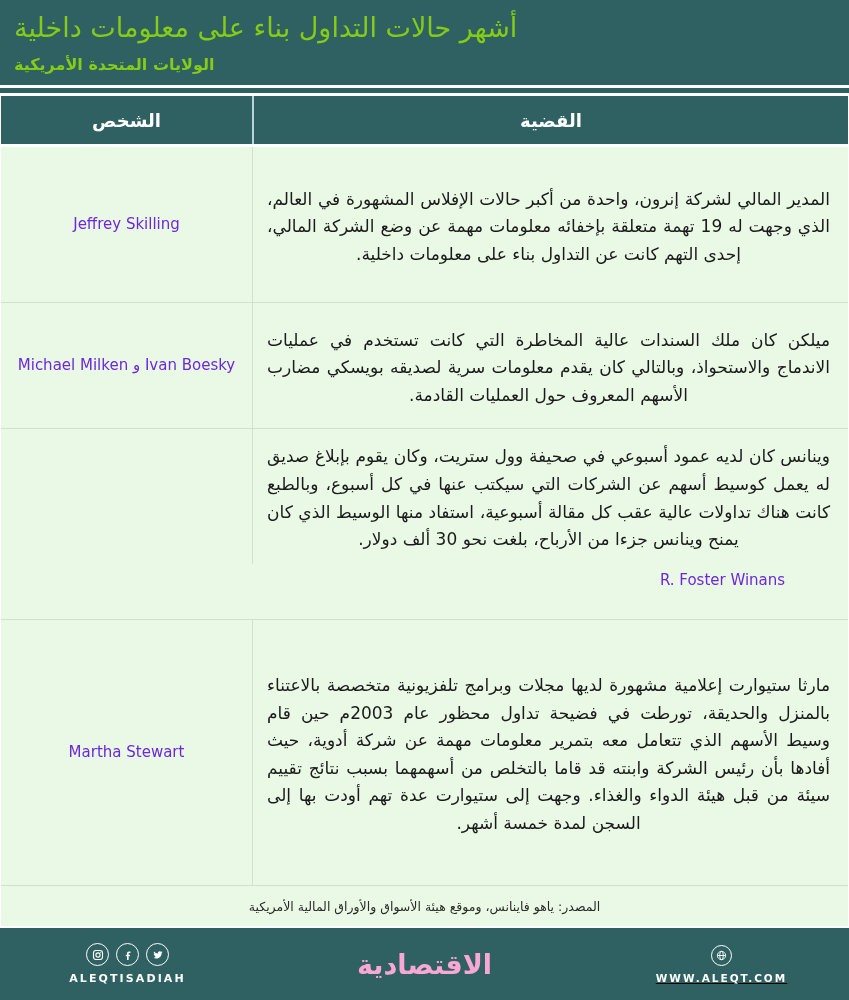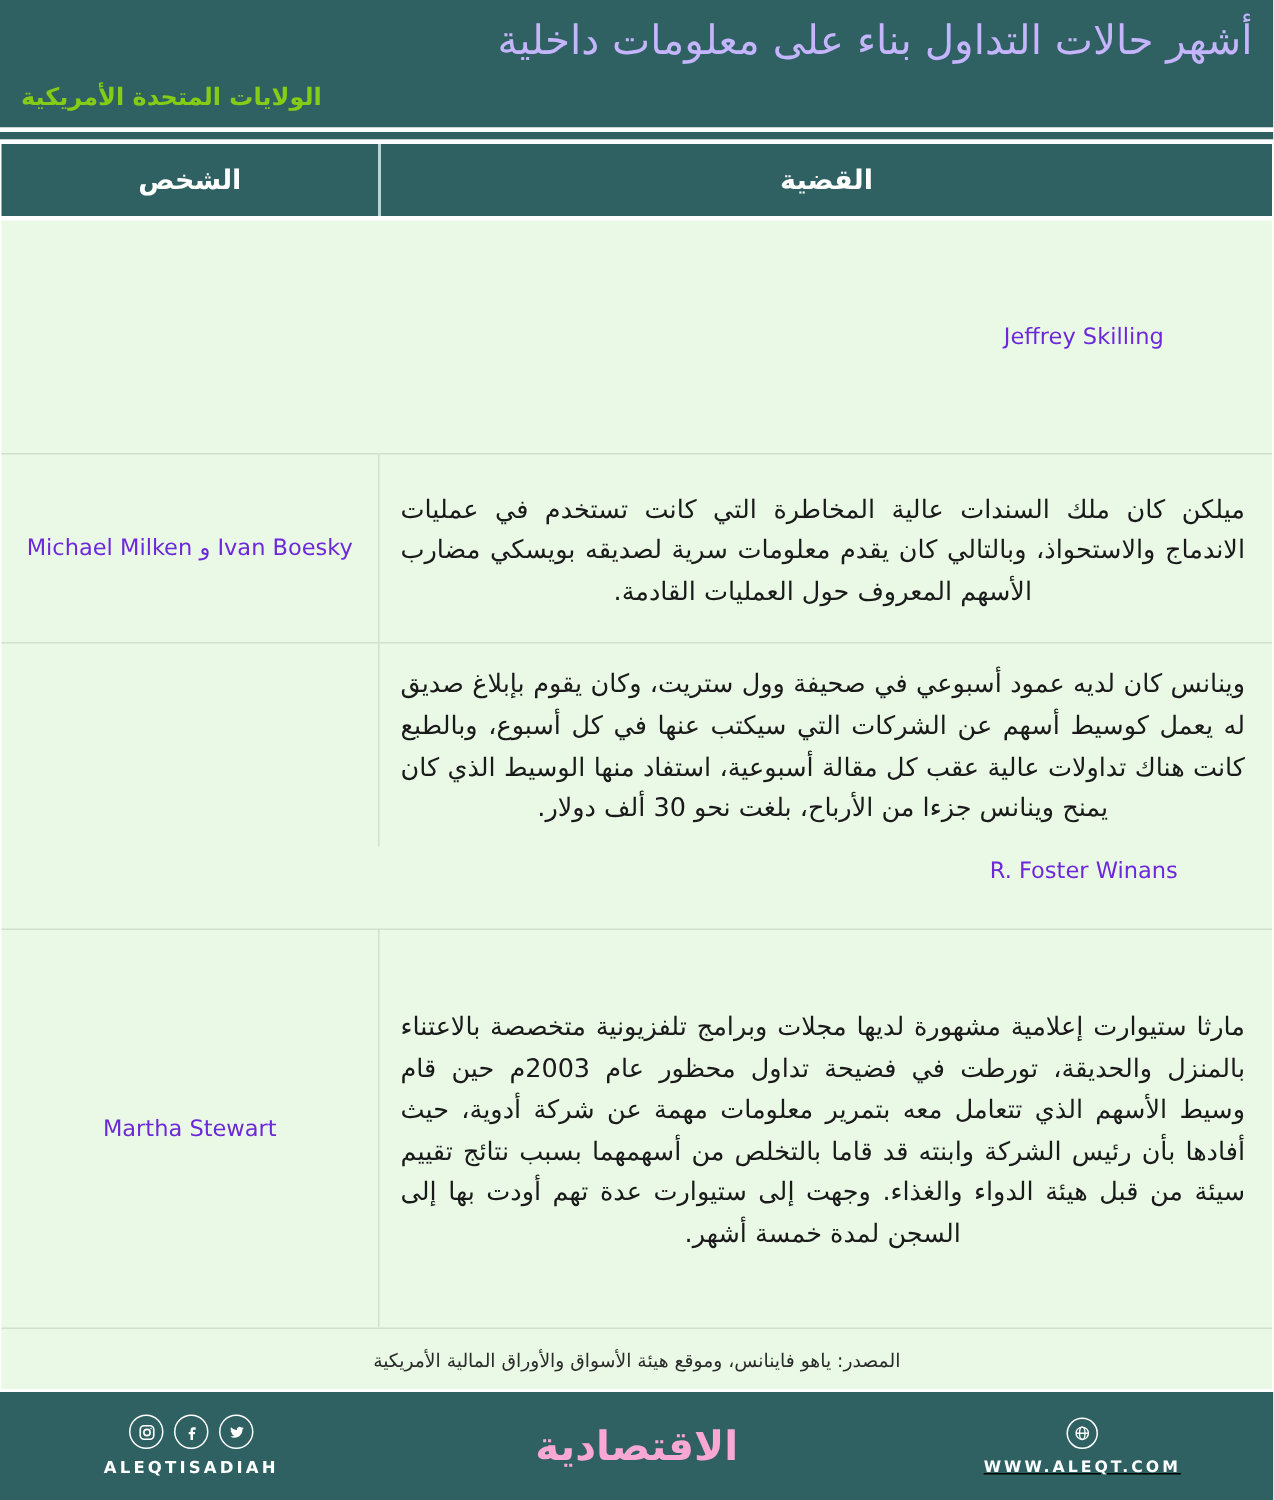--- a/index.html
+++ b/index.html
@@ -30,11 +30,11 @@
     flex: 0 0 auto;
   }
   .main-title {
-    color: #c4b5fd;
+    color: #84cc16;
     font-family: "DejaVu Sans", "Liberation Sans", sans-serif;
     font-size: 27px;
     line-height: 1.35;
-    text-align: right;
+    text-align: left;
     font-weight: 400;
     letter-spacing: 0px;
     direction: rtl;

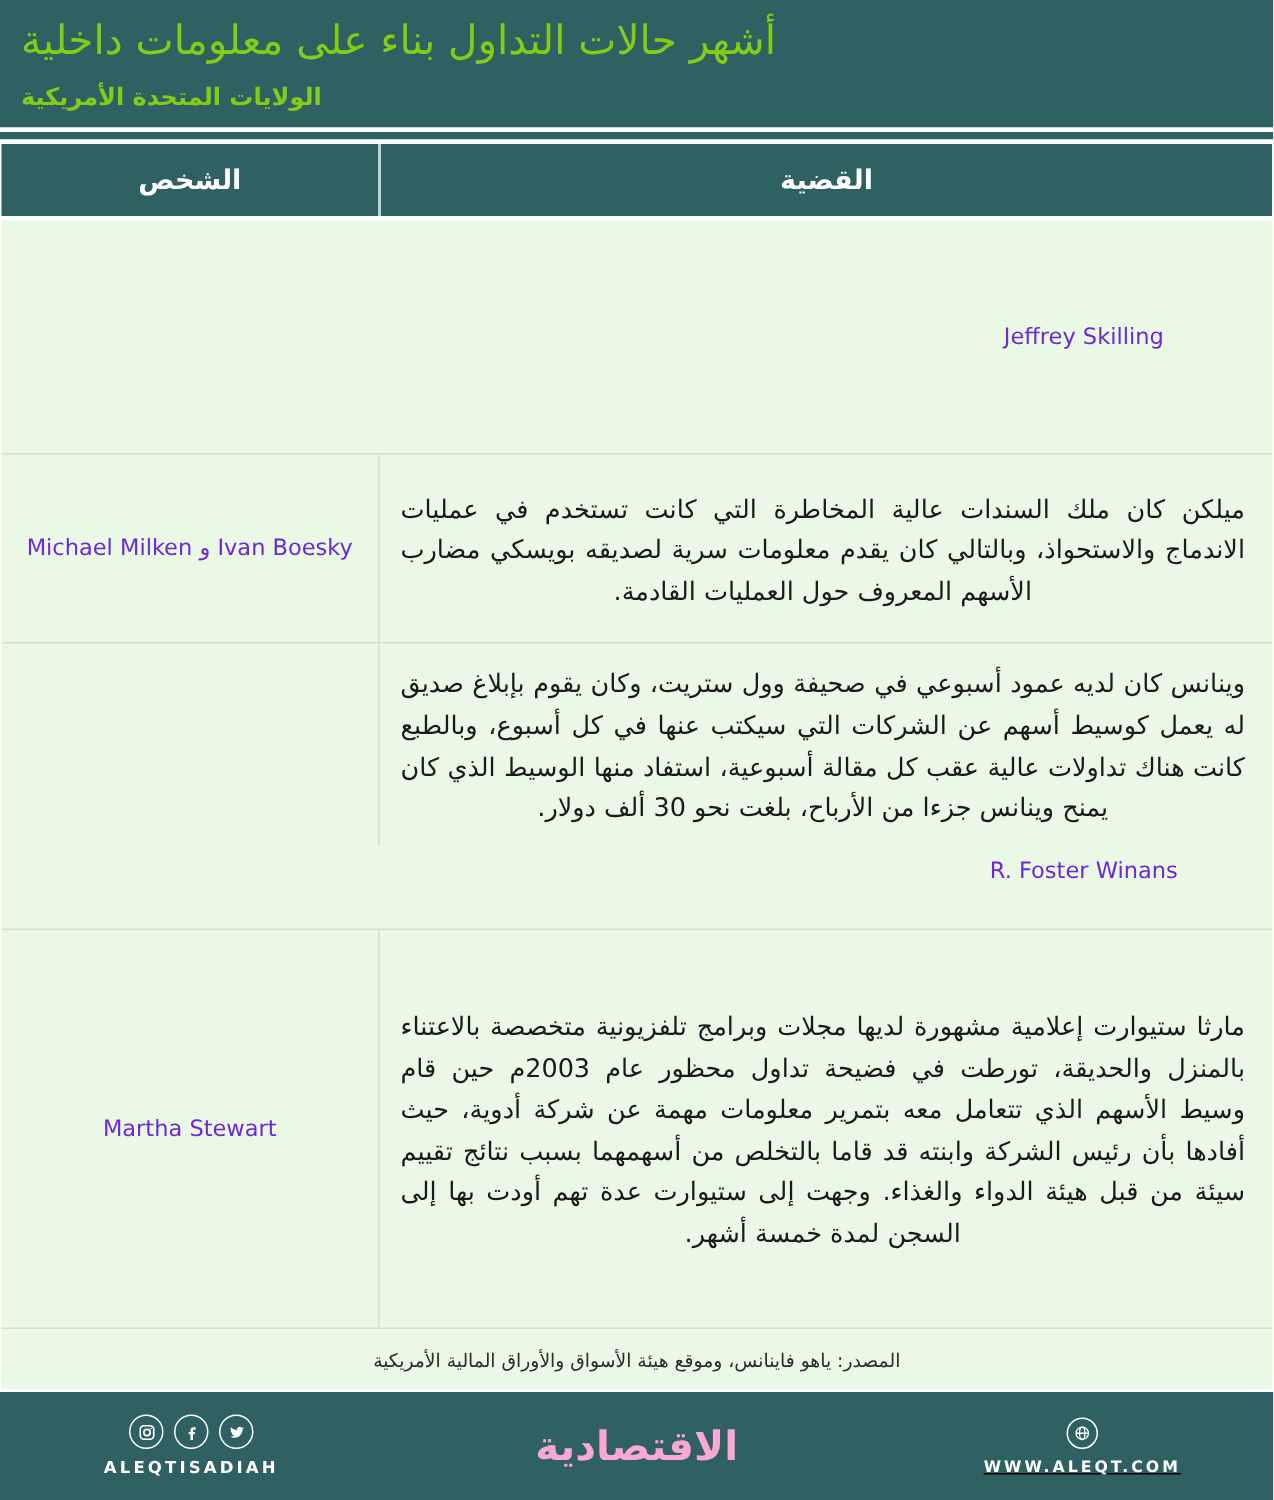--- a/index.html
+++ b/index.html
@@ -263,6 +263,9 @@
     <div class="t-body">
 
       <div class="t-row r1">
+        <div class="cell-case">
+          <div class="case-text">المدير المالي لشركة إنرون، واحدة من أكبر حالات الإفلاس المشهورة في العالم، الذي وجهت له 19 تهمة متعلقة بإخفائه معلومات مهمة عن وضع الشركة المالي، إحدى التهم كانت عن التداول بناء على معلومات داخلية.</div>
+        </div>
         <div class="cell-person">
           <div class="person-text">Jeffrey Skilling</div>
         </div>

